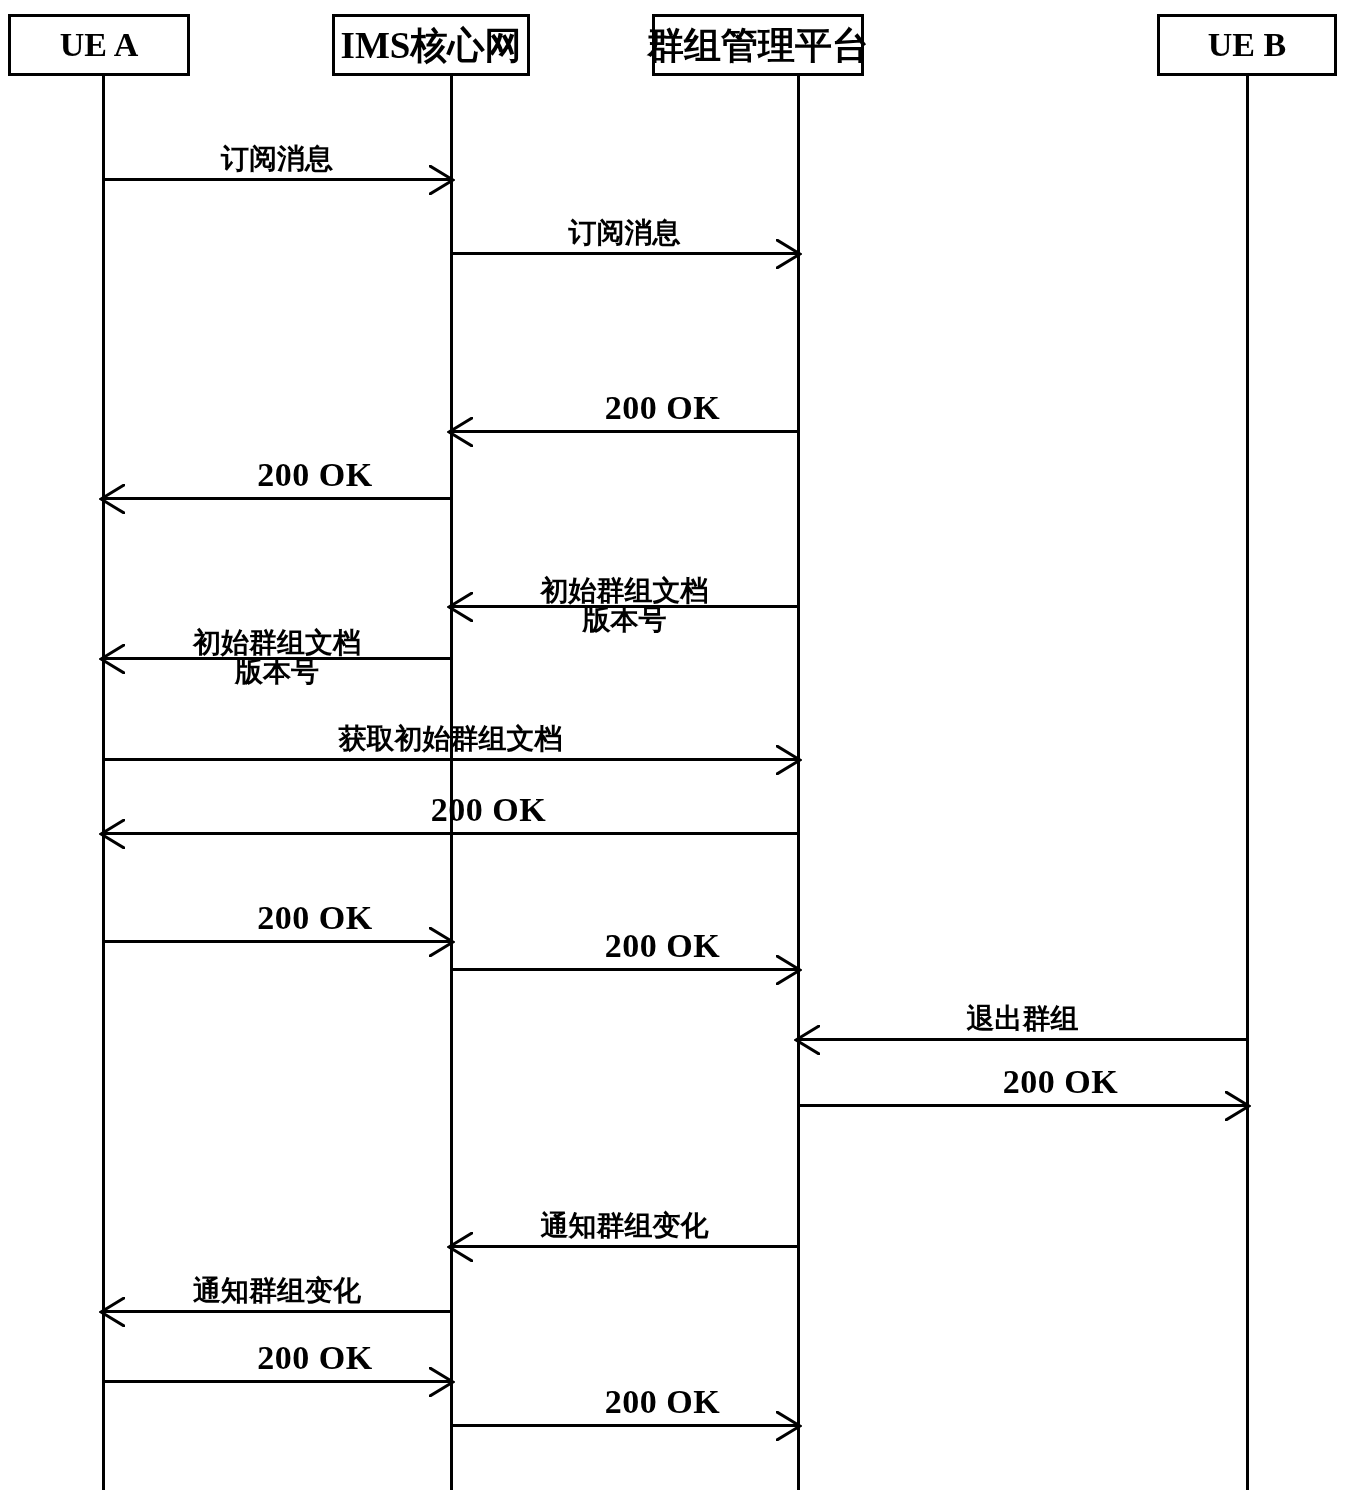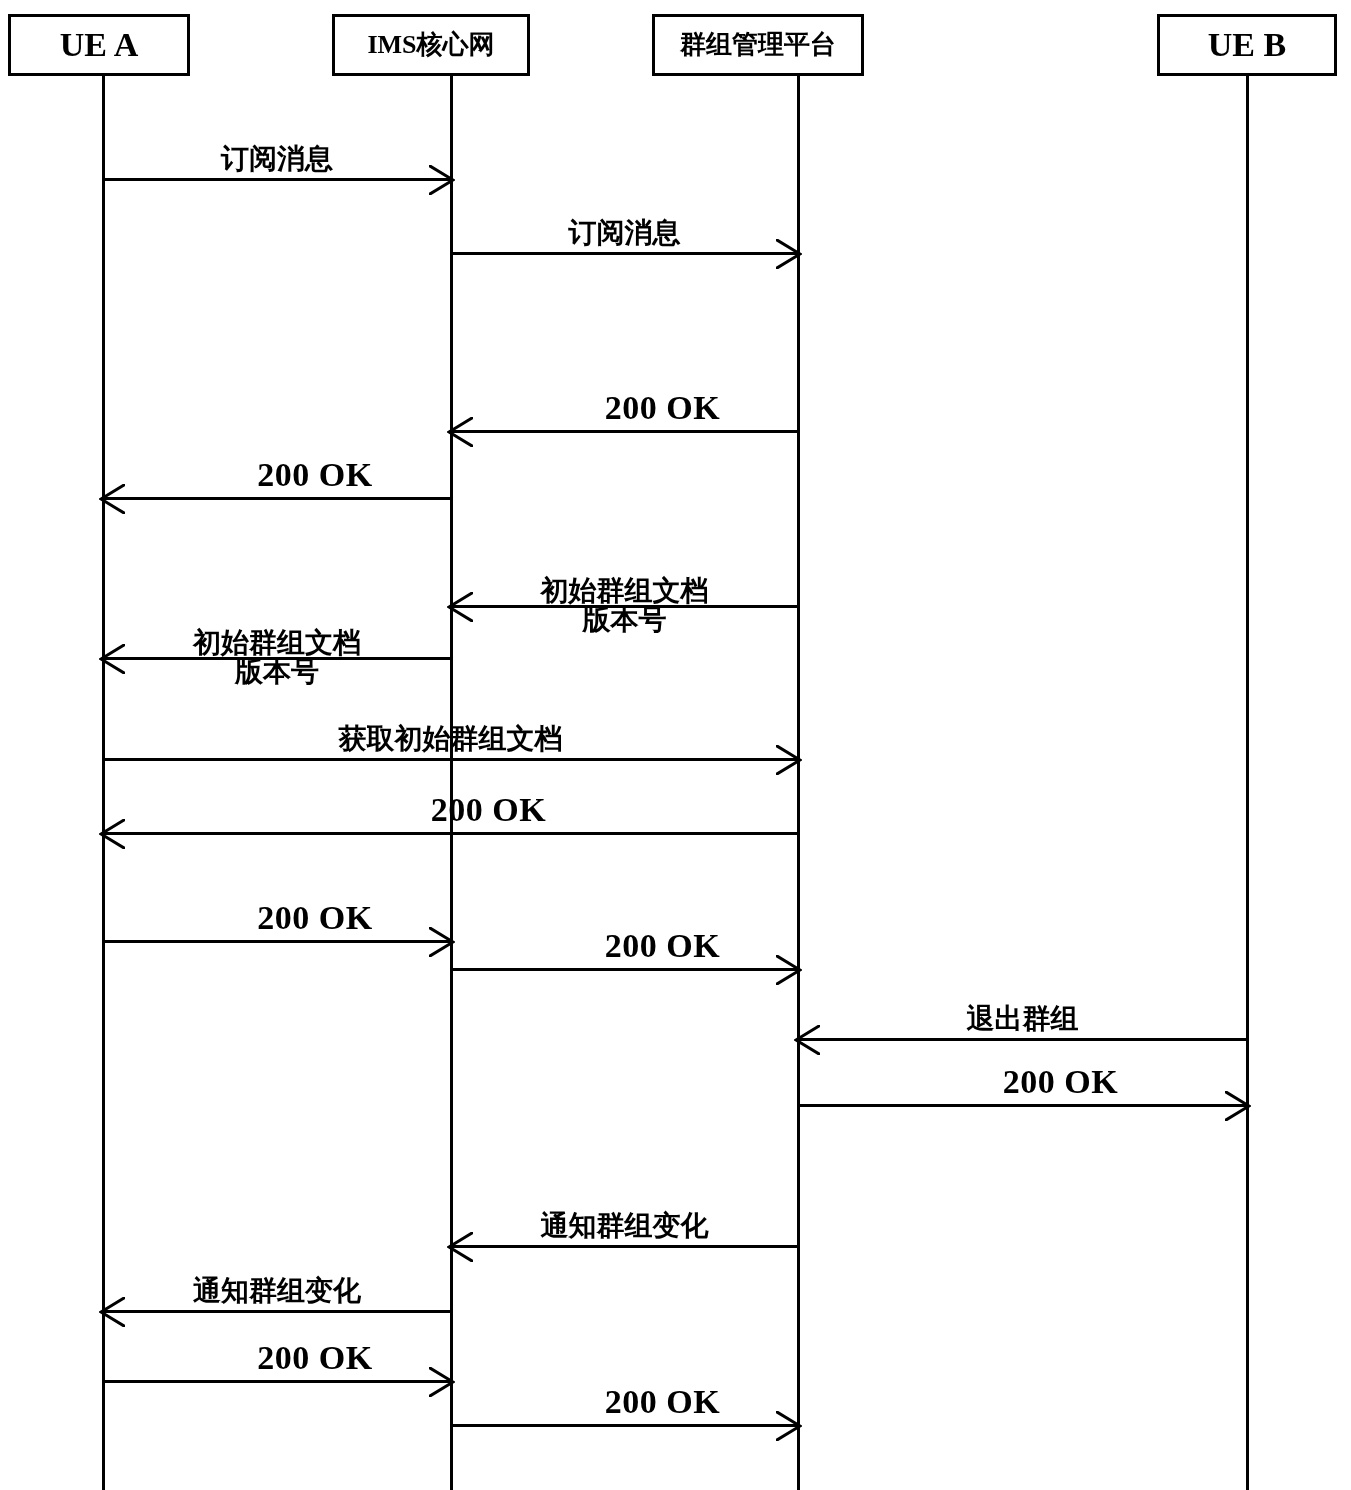--- a/index.html
+++ b/index.html
@@ -36,7 +36,7 @@
     letter-spacing: 0px;
   }
   .lifeline-box-label.cjk {
-    font-size: 26px;
+    font-size: 37px;
   }
   .lifeline-line {
     position: absolute;

